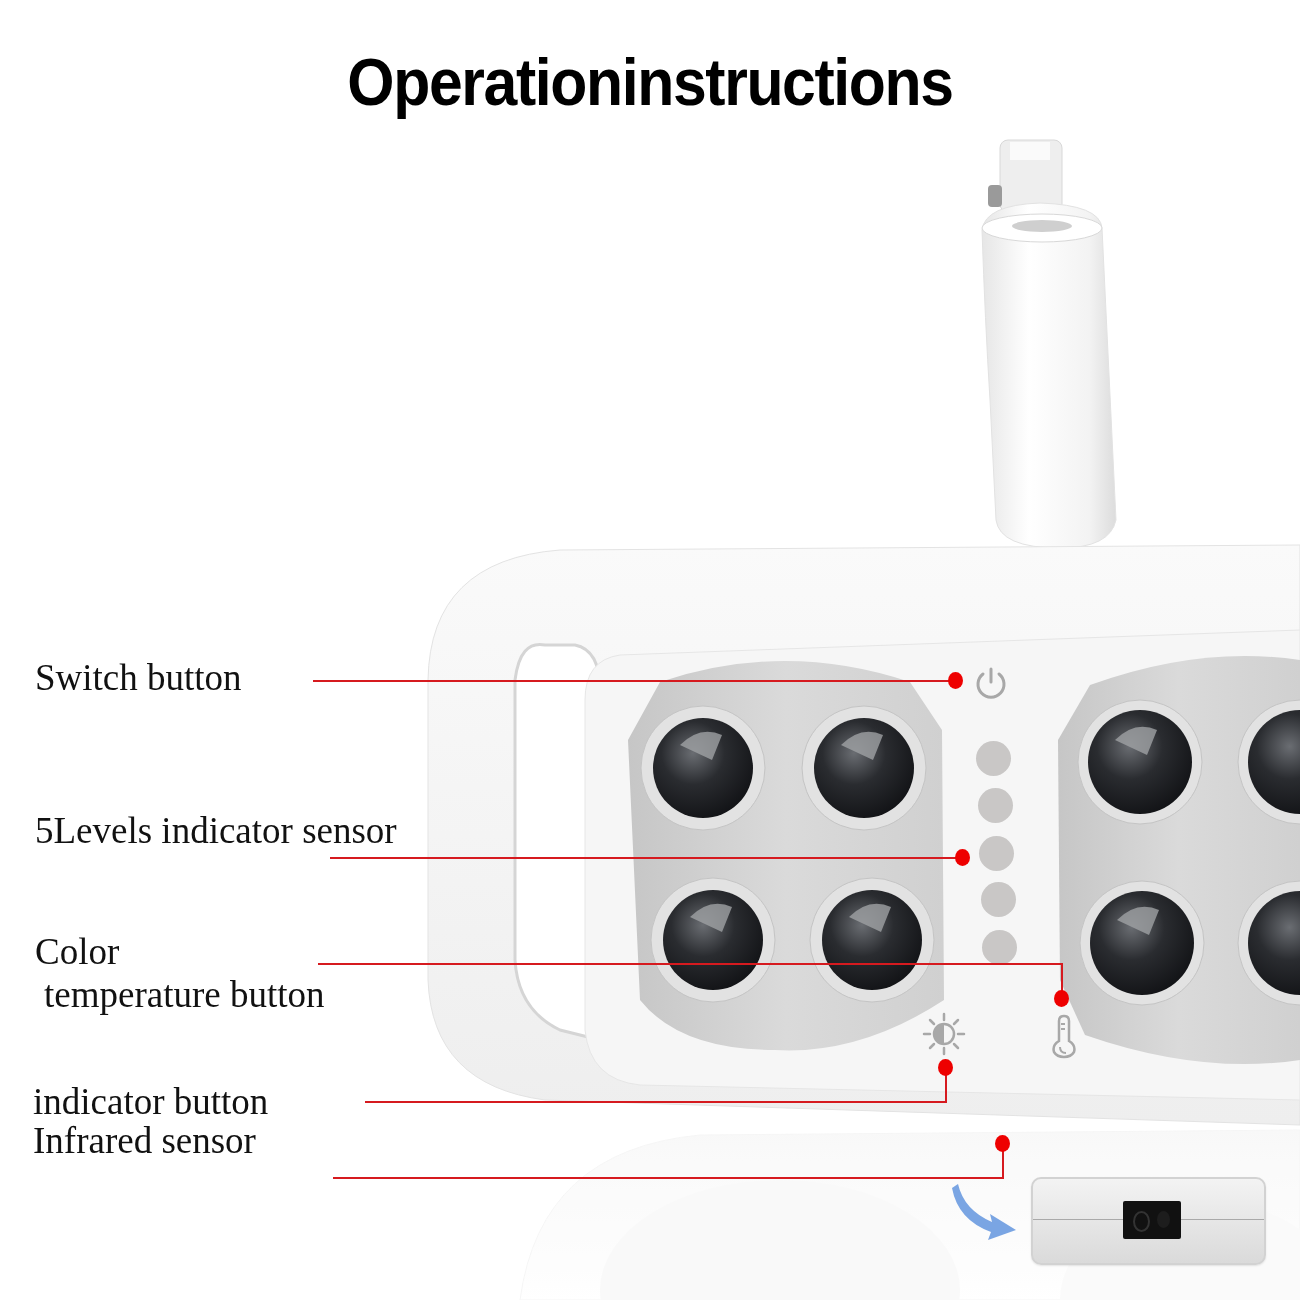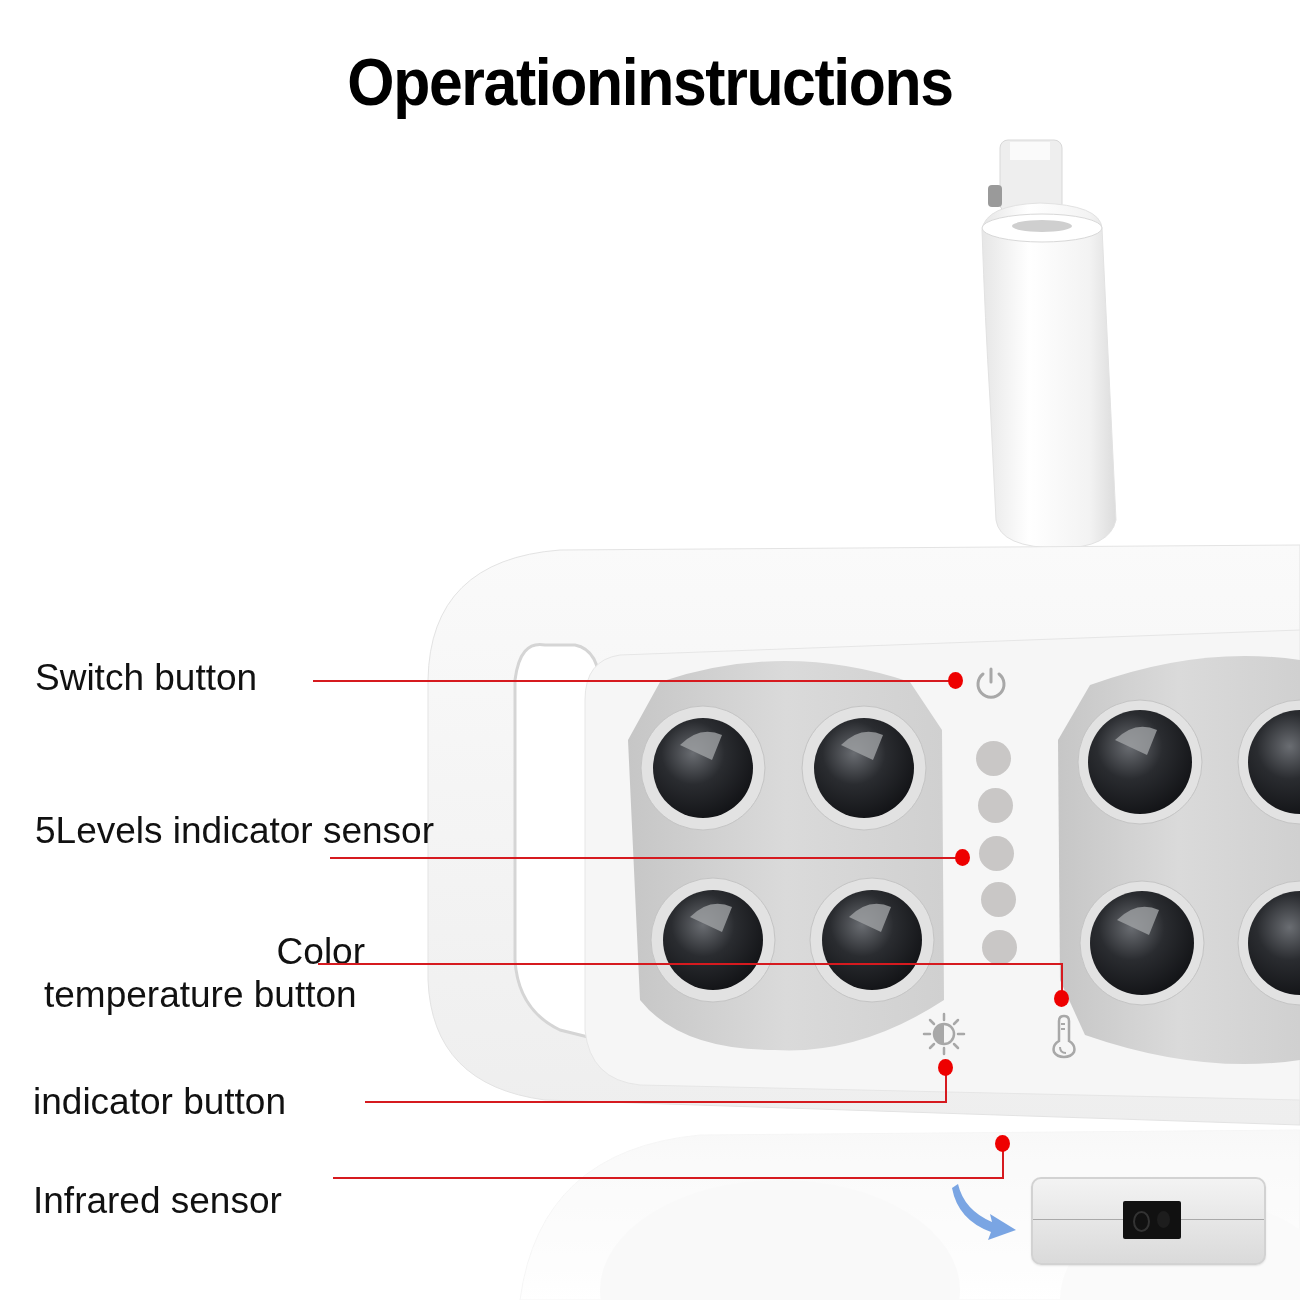--- a/index.html
+++ b/index.html
@@ -6,7 +6,7 @@
   body{width:1300px;height:1300px;background:#ffffff;position:relative;overflow:hidden;font-family:"Liberation Sans",sans-serif;}
   .abs{position:absolute;}
   .title{position:absolute;left:0;top:44px;width:1300px;text-align:center;font-family:"Liberation Sans",sans-serif;font-weight:700;font-size:66px;color:#000;letter-spacing:-1.5px;transform:scaleX(0.92);transform-origin:center;}
-  .label{position:absolute;font-family:Liberation Sans, sans-serif;font-size:37px;color:#111;line-height:43px;white-space:nowrap;}
+  .label{position:absolute;font-family:Liberation Serif, serif;font-size:37px;color:#111;line-height:43px;white-space:nowrap;}
   .label.center{text-align:right;}
   .leader{position:absolute;background:#d61a1f;}
   .dot{position:absolute;width:15px;height:17px;border-radius:50%;background:#ee0000;}

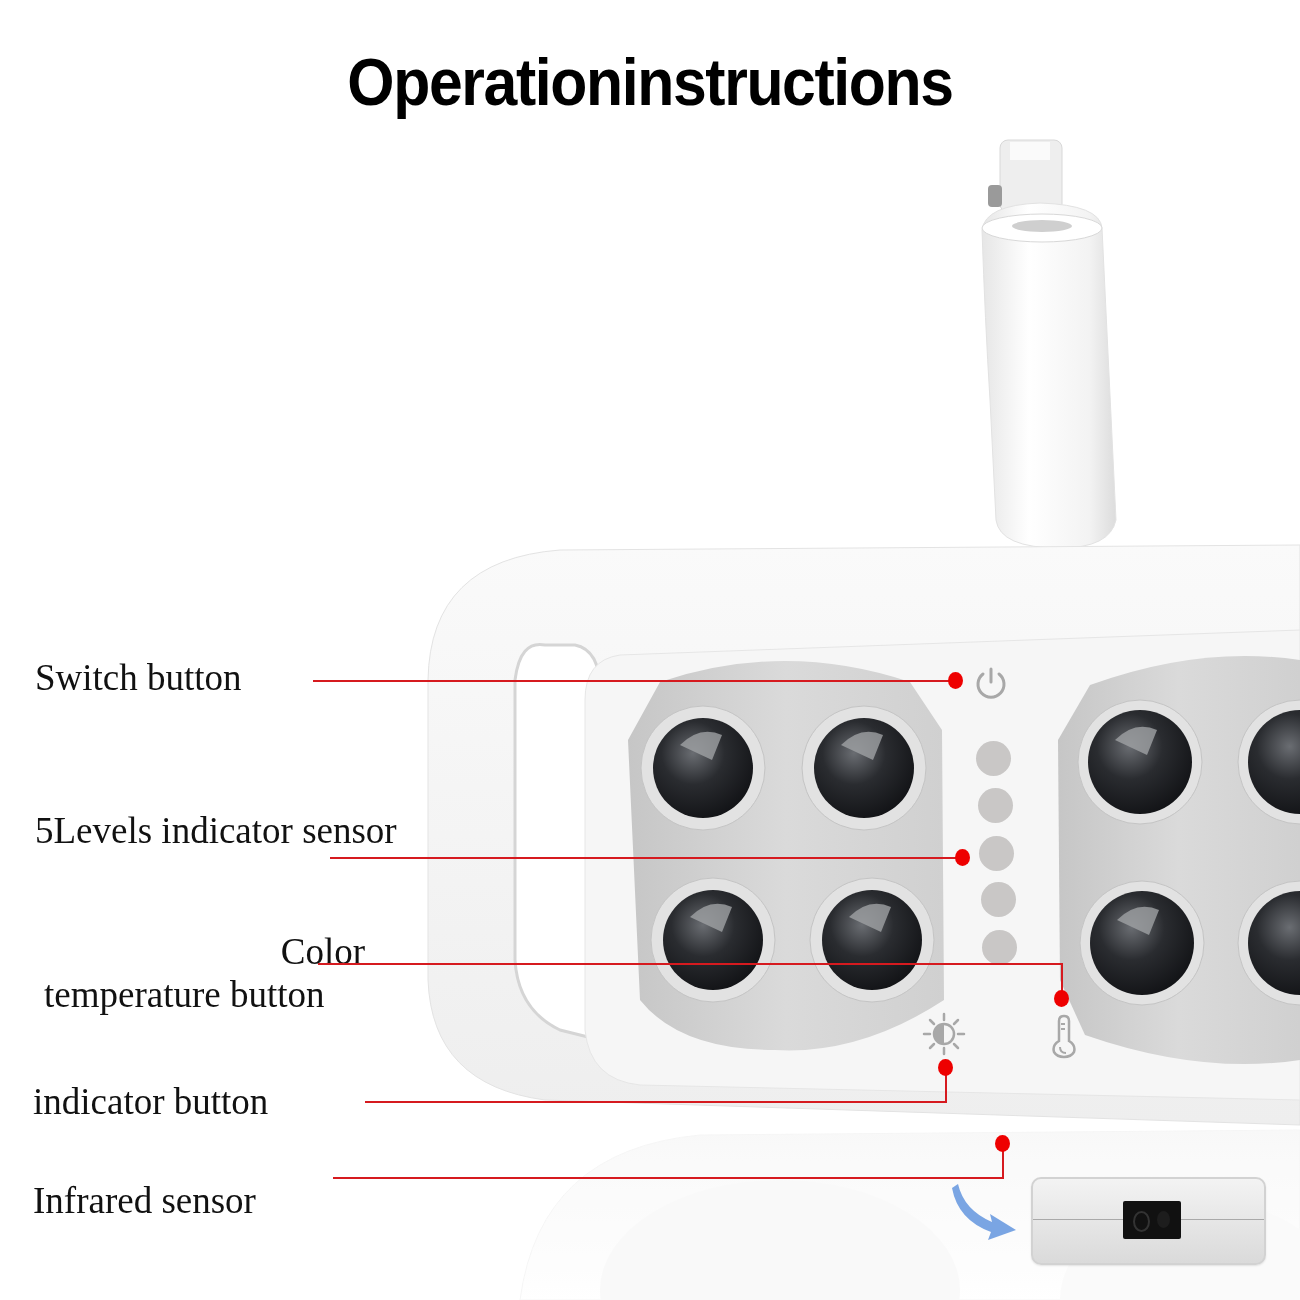--- a/index.html
+++ b/index.html
@@ -7,7 +7,7 @@
   .abs{position:absolute;}
   .title{position:absolute;left:0;top:44px;width:1300px;text-align:center;font-family:"Liberation Sans",sans-serif;font-weight:700;font-size:66px;color:#000;letter-spacing:-1.5px;transform:scaleX(0.92);transform-origin:center;}
   .label{position:absolute;font-family:Liberation Serif, serif;font-size:37px;color:#111;line-height:43px;white-space:nowrap;}
-  .label.center{text-align:right;}
+  .label.center{text-align:left;}
   .leader{position:absolute;background:#d61a1f;}
   .dot{position:absolute;width:15px;height:17px;border-radius:50%;background:#ee0000;}
   svg{display:block;}

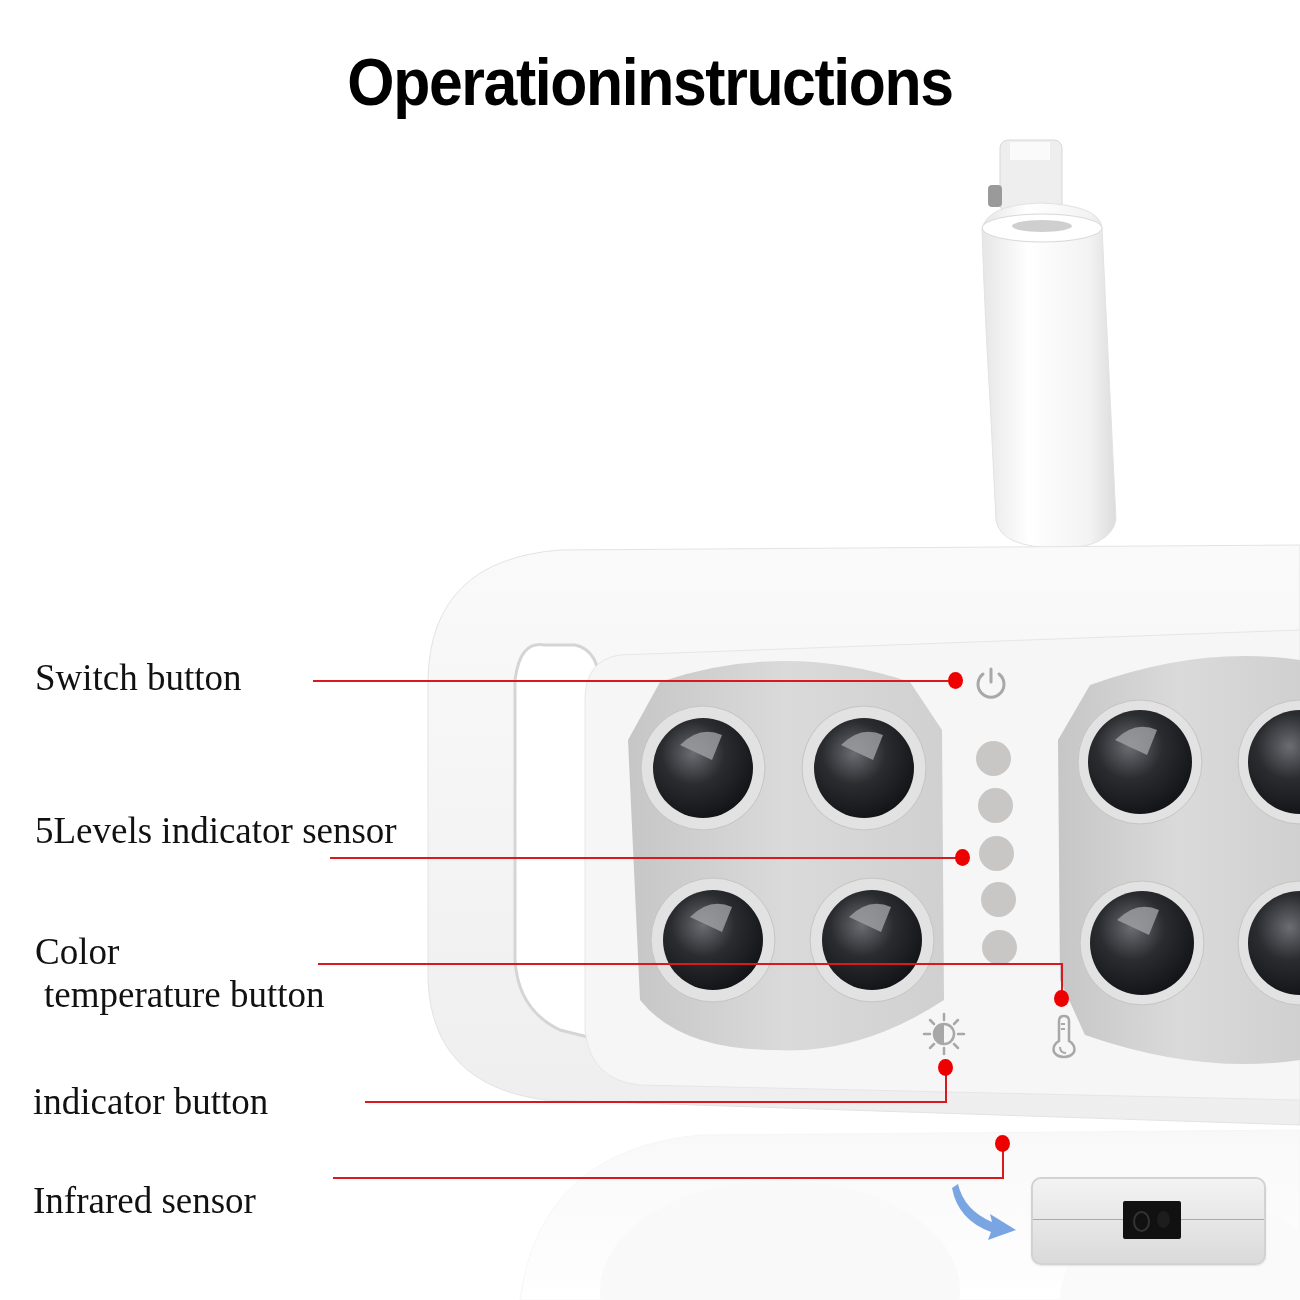--- a/index.html
+++ b/index.html
@@ -145,7 +145,7 @@
 <div class="label center" style="left:35px;top:930px;width:330px">Color</div>
 <div class="label" style="left:44px;top:973px">temperature button</div>
 <div class="label" style="left:33px;top:1080px">indicator button</div>
-<div class="label" style="left:33px;top:1179px">Infrared sensor</div>
+<div class="label" style="left:33px;top:1119px">Infrared sensor</div>
 
 <div class="leader" style="left:313px;top:680px;width:640px;height:2px;"></div>
 <div class="dot" style="left:948px;top:672px;"></div>

